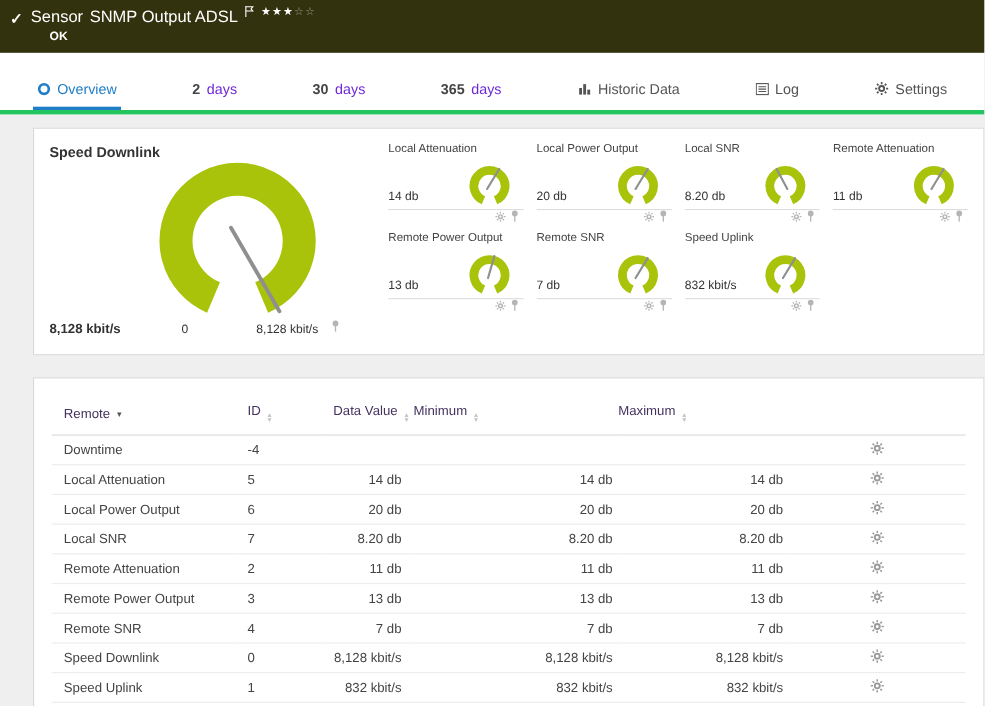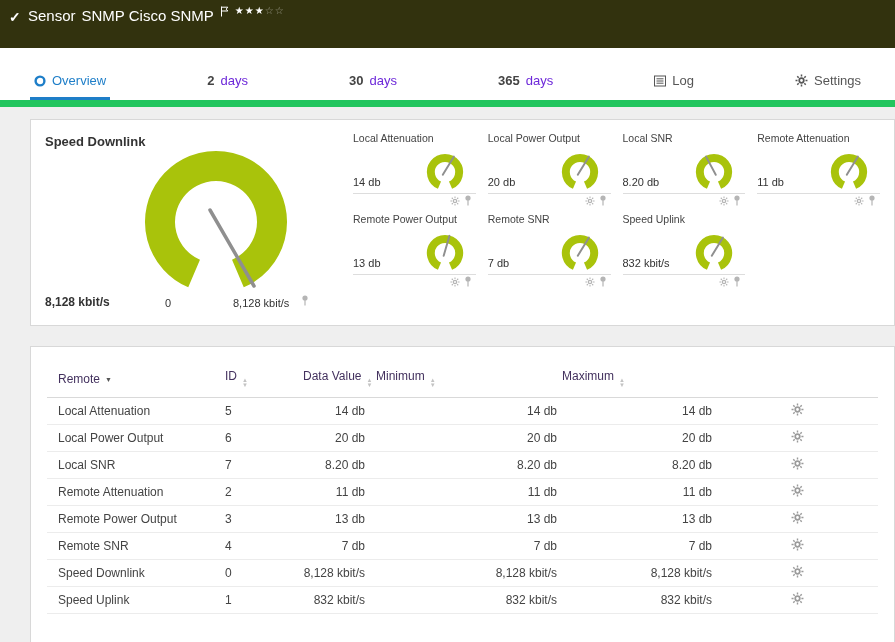--- a/index.html
+++ b/index.html
@@ -68,7 +68,7 @@
   <span class="check">✓</span>
   <div class="title-line">
     <span class="kind">Sensor</span>
-    <span>SNMP Cisco SNMP</span>
+    <span>SNMP Output ADSL</span>
     <span class="flag-wrap">
       <svg width="9" height="11" viewBox="0 0 9 11">
           <path d="M1.5 0.5 V10.5 M1.5 1.2 H7.8 L6.2 3.1 7.8 5 H1.5" stroke="#fff" fill="none" stroke-width="1"></path>

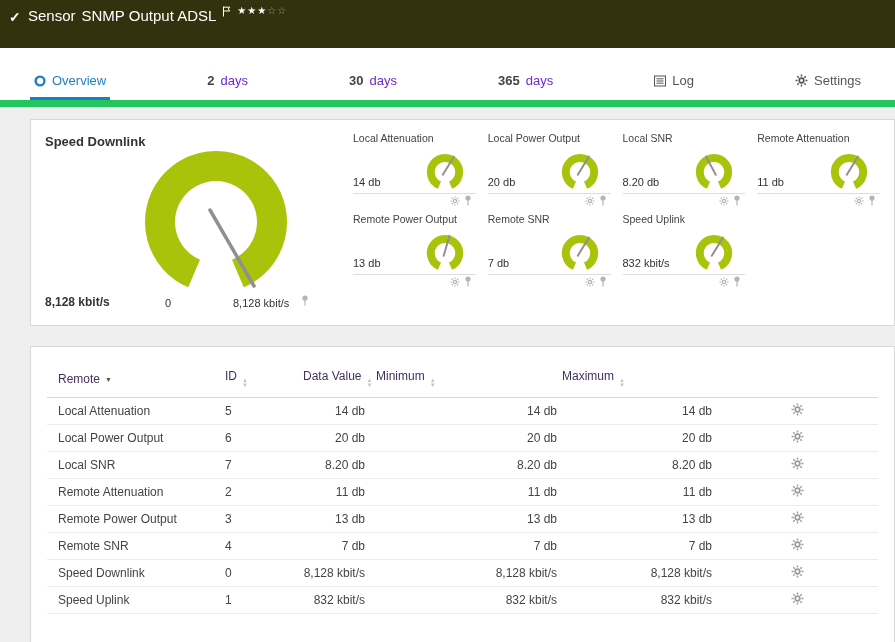--- a/index.html
+++ b/index.html
@@ -76,6 +76,7 @@
     </span>
     <span class="stars"><span>★★★</span><span class="dim">☆☆</span></span>
   </div>
+  <div class="status-ok">OK</div>
 </header>
 
 <div class="tabstrip">

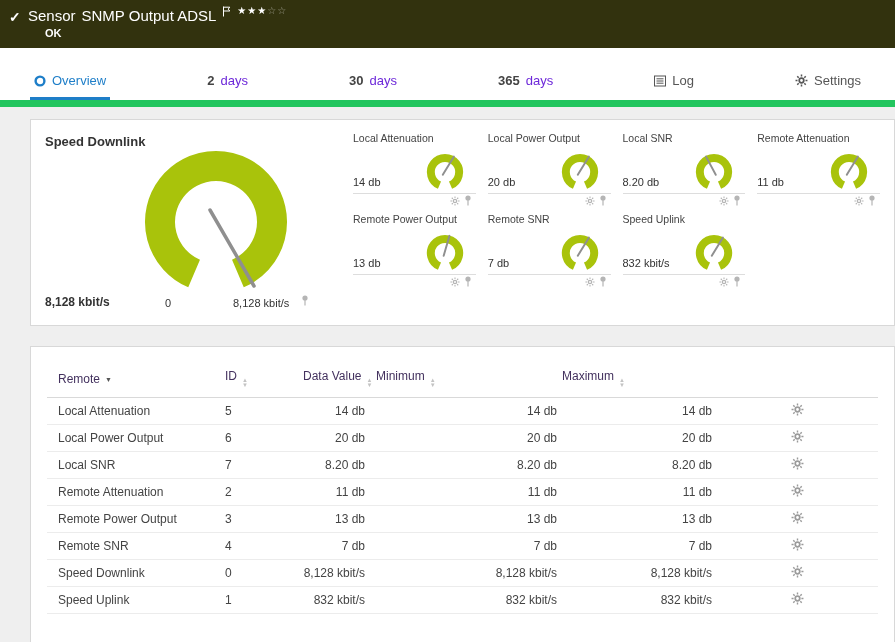--- a/index.html
+++ b/index.html
@@ -17,7 +17,7 @@
   .status-ok{padding-left:35px;font-size:11px;font-weight:bold;margin-top:3px}
 
   
-  .tabstrip{background:#fff;padding-top:16px;border-bottom:7px solid #22c55e}
+  .tabstrip{background:#fff;padding-top:16px;border-bottom:4px solid #22c55e}
   .tabs{display:flex;justify-content:space-between;padding:0 30px 0 30px;height:36px}
   .tab{display:flex;align-items:center;gap:6px;font-size:13px;color:#555;border-bottom:3px solid transparent;padding:0 4px;cursor:pointer;white-space:nowrap}
   .tab.active{color:#1e7ec8;border-bottom-color:#1e7ec8}

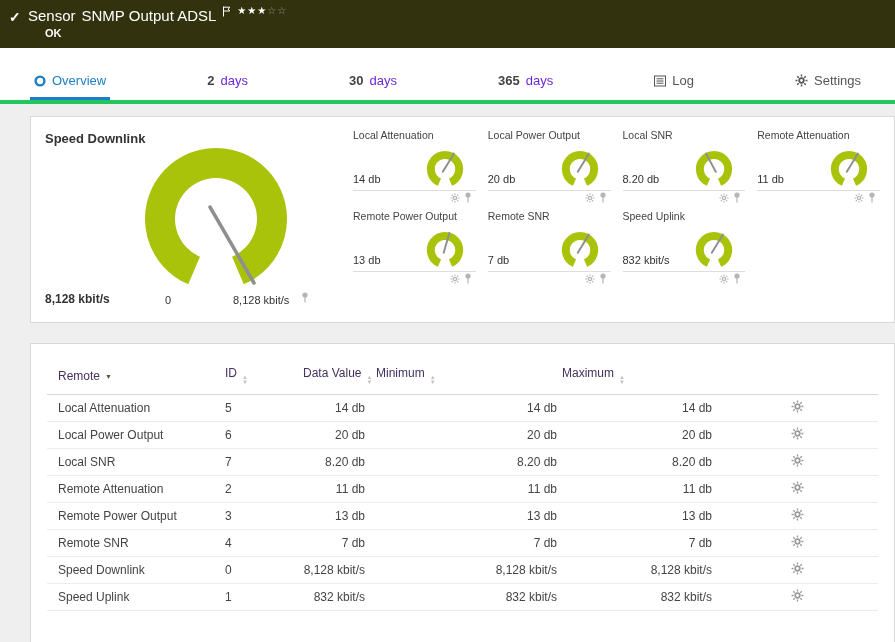--- a/index.html
+++ b/index.html
@@ -100,6 +100,16 @@
     <div class="tab">
       <span class="num">365</span>
       <span class="unit">days</span>
+    </div>
+    <div class="tab">
+      <span class="ticon">
+        <svg width="13" height="12" viewBox="0 0 13 12">
+            <rect x="1.5" y="5" width="2.6" height="6" fill="#555"></rect>
+            <rect x="5.2" y="1.5" width="2.6" height="9.5" fill="#555"></rect>
+            <rect x="8.9" y="6.5" width="2.6" height="4.5" fill="#555"></rect>
+          </svg>
+      </span>
+      <span>Historic Data</span>
     </div>
     <div class="tab">
       <span class="ticon">

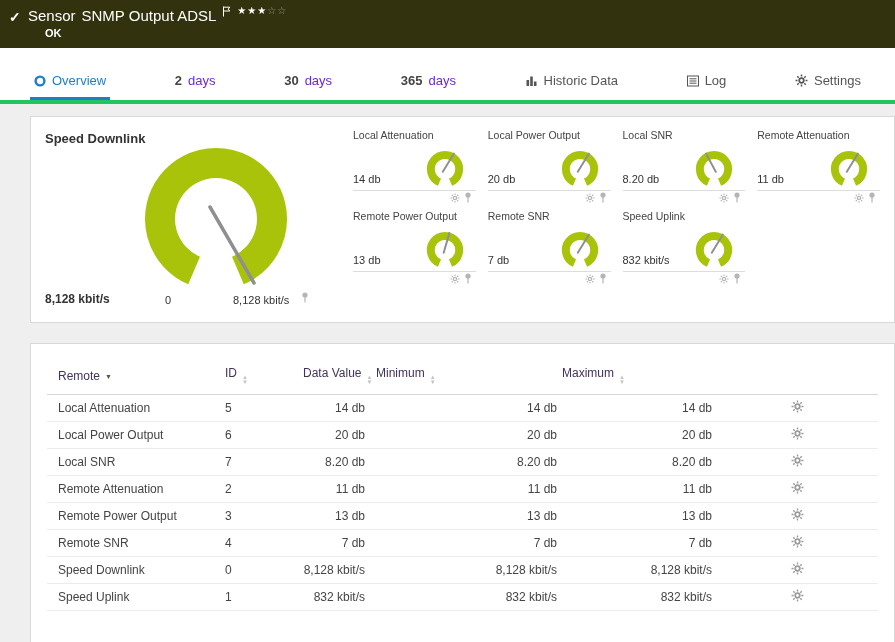--- a/index.html
+++ b/index.html
@@ -339,6 +339,17 @@
       </thead>
       <tbody>
         <tr>
+          <td>Downtime</td>
+          <td>-4</td>
+          <td class="lastv"></td>
+          <td class="r"></td>
+          <td class="r"></td>
+          <td class="action"><span><svg width="13" height="13" viewBox="0 0 12 12">
+                  <circle cx="6" cy="6" r="2.1" fill="none" stroke="#9a9a9a" stroke-width="1.6"></circle>
+                  <path d="M6 0.5 V2.4 M6 9.6 V11.5 M0.5 6 H2.4 M9.6 6 H11.5 M2.1 2.1 L3.4 3.4 M8.6 8.6 L9.9 9.9 M9.9 2.1 L8.6 3.4 M3.4 8.6 L2.1 9.9" stroke="#9a9a9a" stroke-width="1.3"></path>
+                </svg></span></td>
+        </tr>
+        <tr>
           <td>Local Attenuation</td>
           <td>5</td>
           <td class="lastv">14 db</td>

